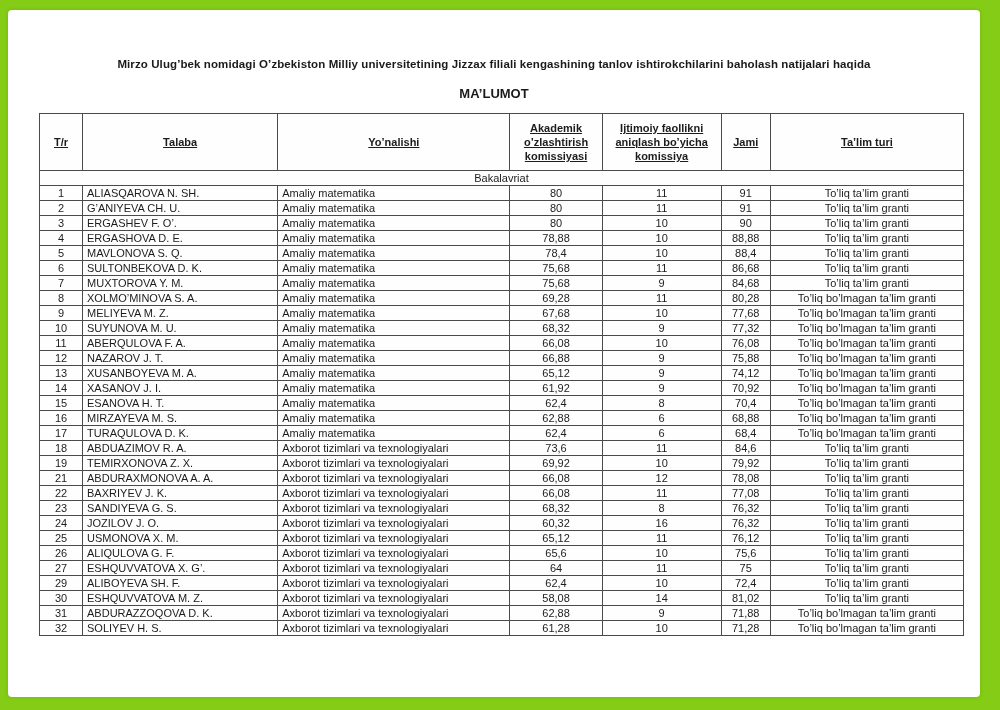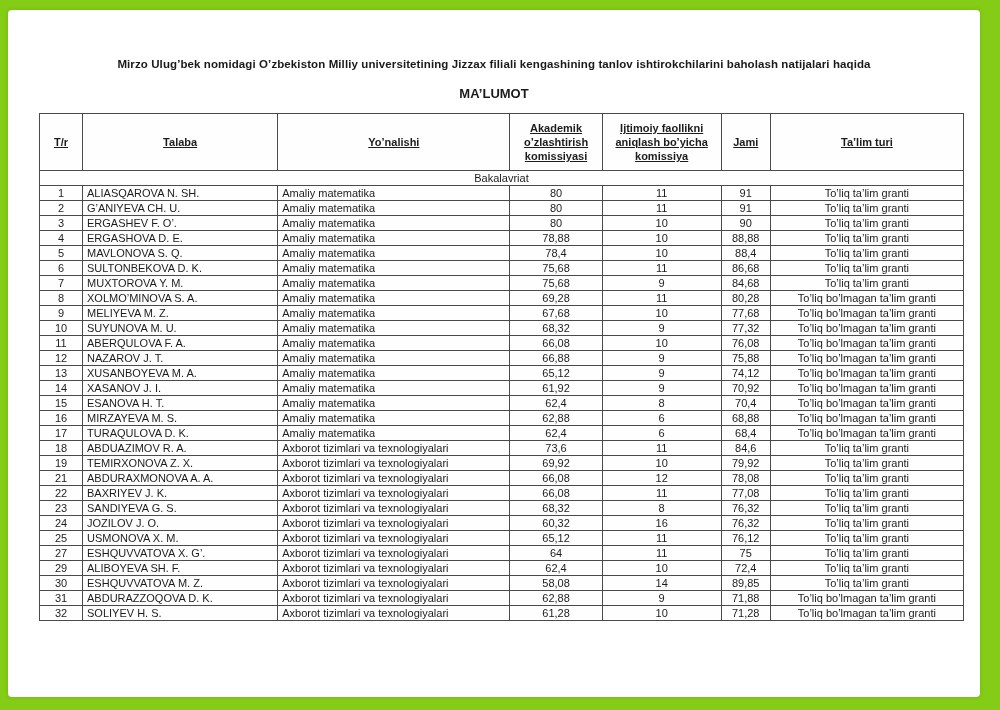--- a/index.html
+++ b/index.html
@@ -337,6 +337,15 @@
             <td>To’liq ta’lim granti</td>
           </tr>
           <tr>
+            <td>26</td>
+            <td class="align-left">ALIQULOVA G. F.</td>
+            <td class="align-left">Axborot tizimlari va texnologiyalari</td>
+            <td>65,6</td>
+            <td>10</td>
+            <td>75,6</td>
+            <td>To’liq ta’lim granti</td>
+          </tr>
+          <tr>
             <td>27</td>
             <td class="align-left">ESHQUVVATOVA X. G’.</td>
             <td class="align-left">Axborot tizimlari va texnologiyalari</td>

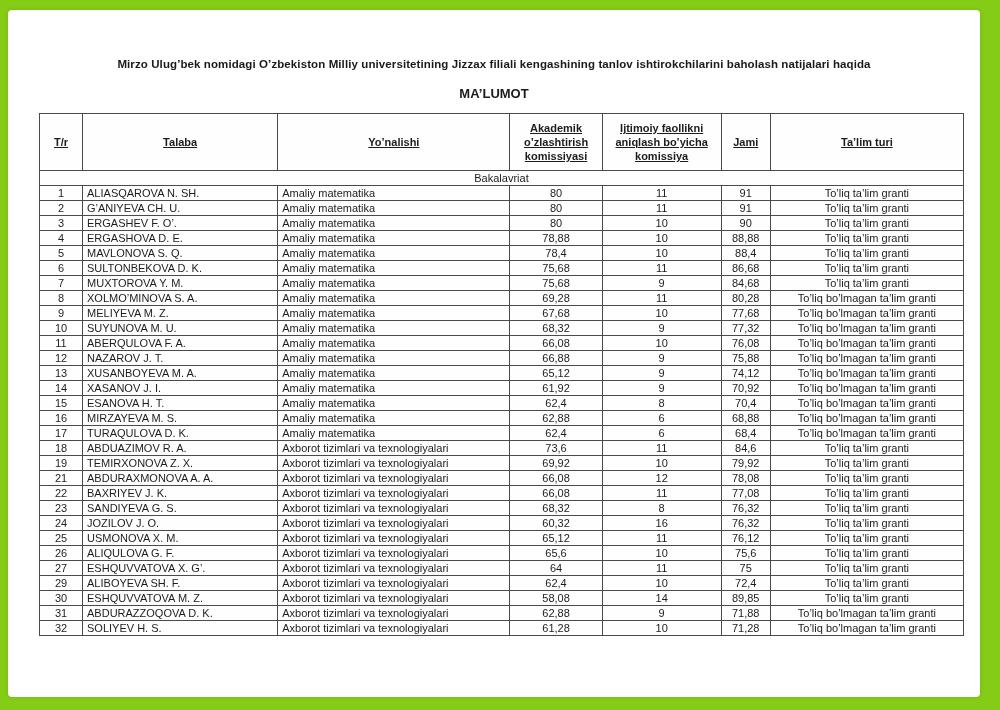--- a/index.html
+++ b/index.html
@@ -369,7 +369,7 @@
             <td class="align-left">Axborot tizimlari va texnologiyalari</td>
             <td>58,08</td>
             <td>14</td>
-            <td>89,85</td>
+            <td>81,02</td>
             <td>To’liq ta’lim granti</td>
           </tr>
           <tr>

